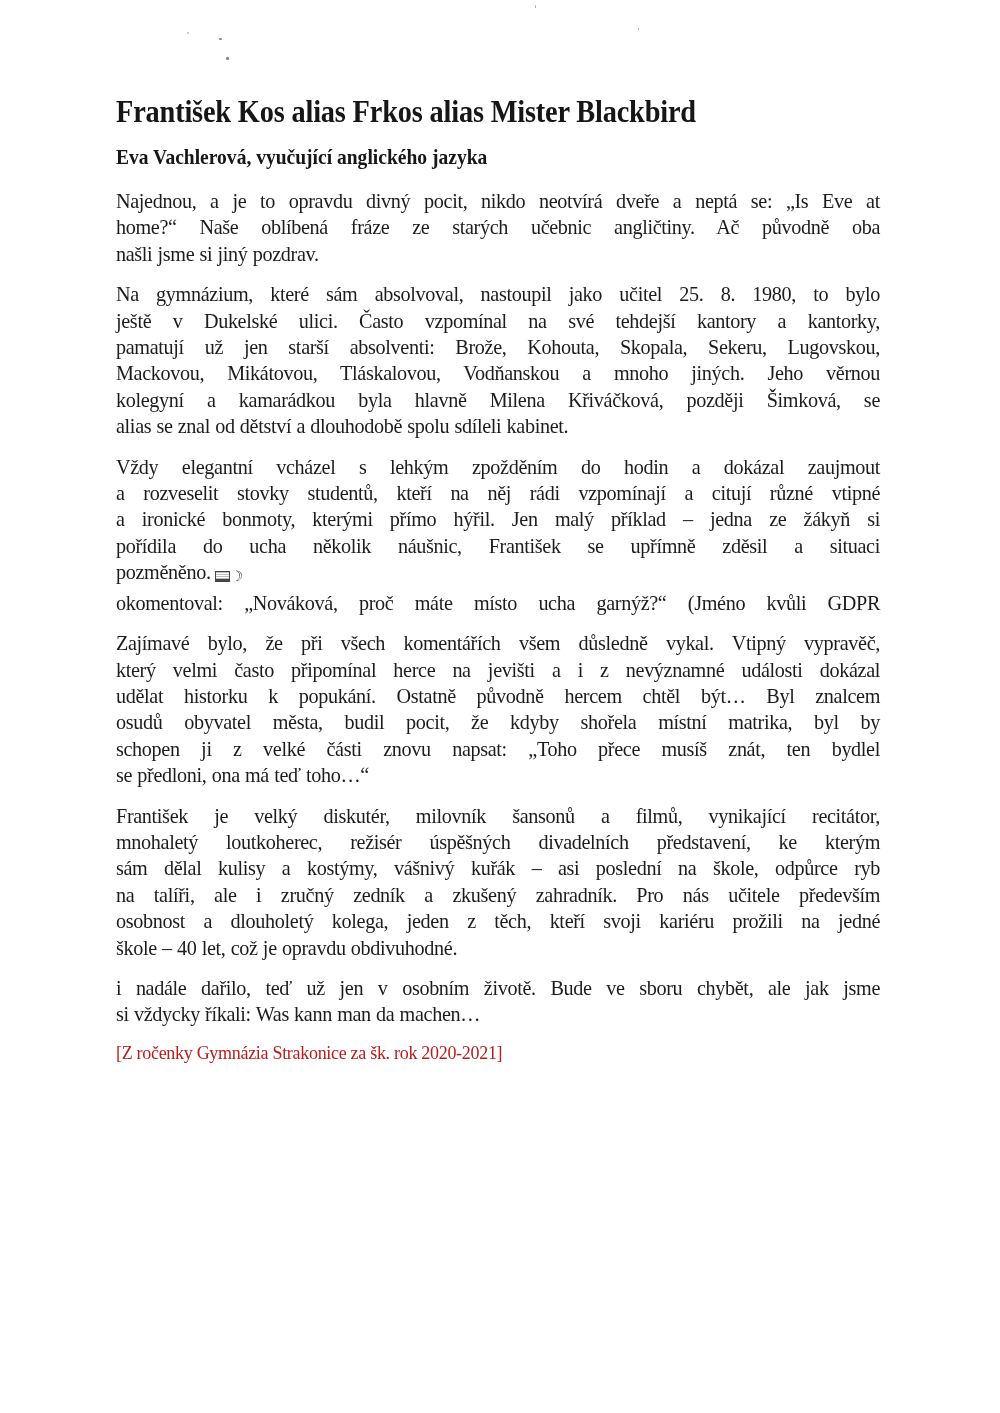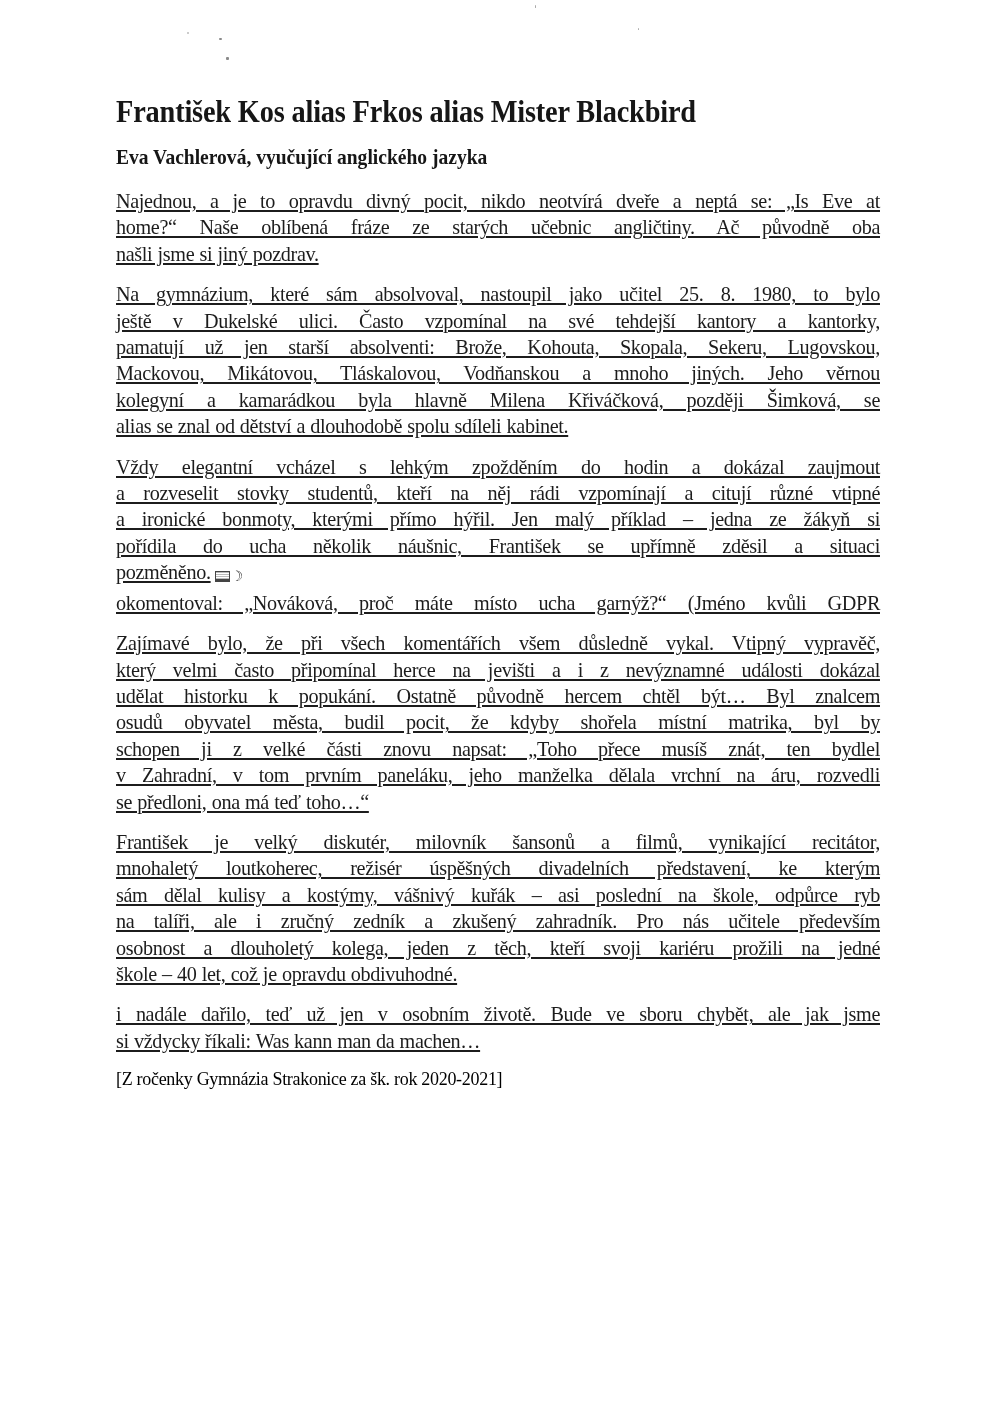--- a/index.html
+++ b/index.html
@@ -61,7 +61,6 @@
       color: #1c1c1c;
       letter-spacing: -0.35px;
       word-spacing: 0.5px;
-      text-decoration: underline;
     }
     p.para .line {
       display: block;

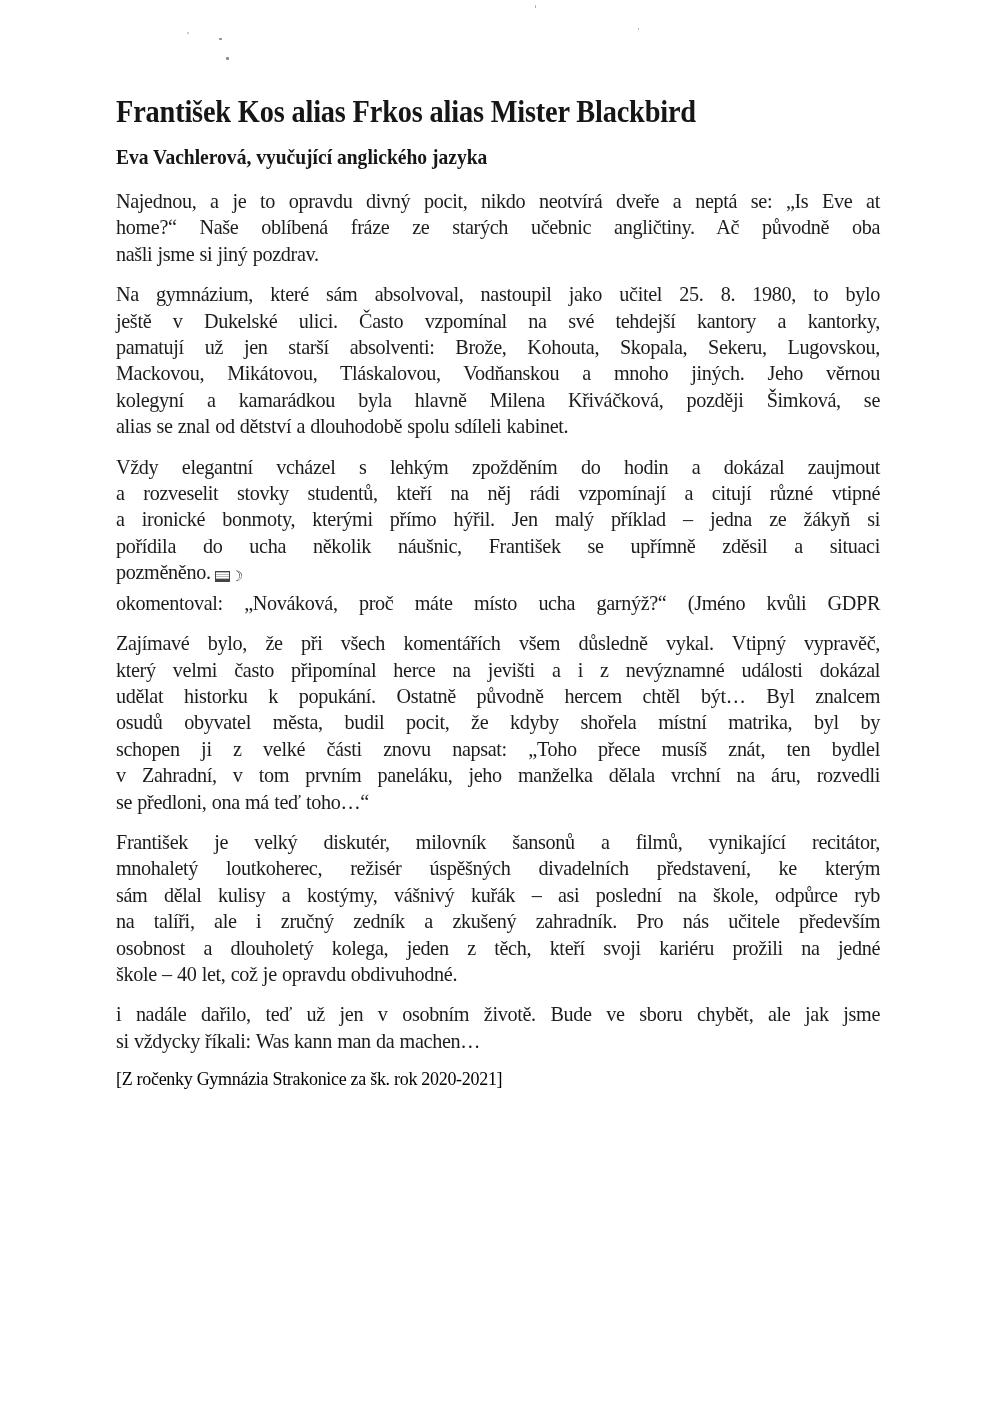--- a/index.html
+++ b/index.html
@@ -149,7 +149,6 @@
       <span class="line">udělat historku k popukání. Ostatně původně hercem chtěl být…  Byl znalcem</span>
       <span class="line">osudů obyvatel města, budil pocit, že kdyby shořela místní matrika, byl by</span>
       <span class="line">schopen ji z velké části znovu napsat: „Toho přece musíš znát, ten bydlel</span>
-      <span class="line">v Zahradní, v tom prvním paneláku, jeho manželka dělala vrchní na áru, rozvedli</span>
       <span class="line last">se předloni, ona má teď toho…“</span>
     </p>
 

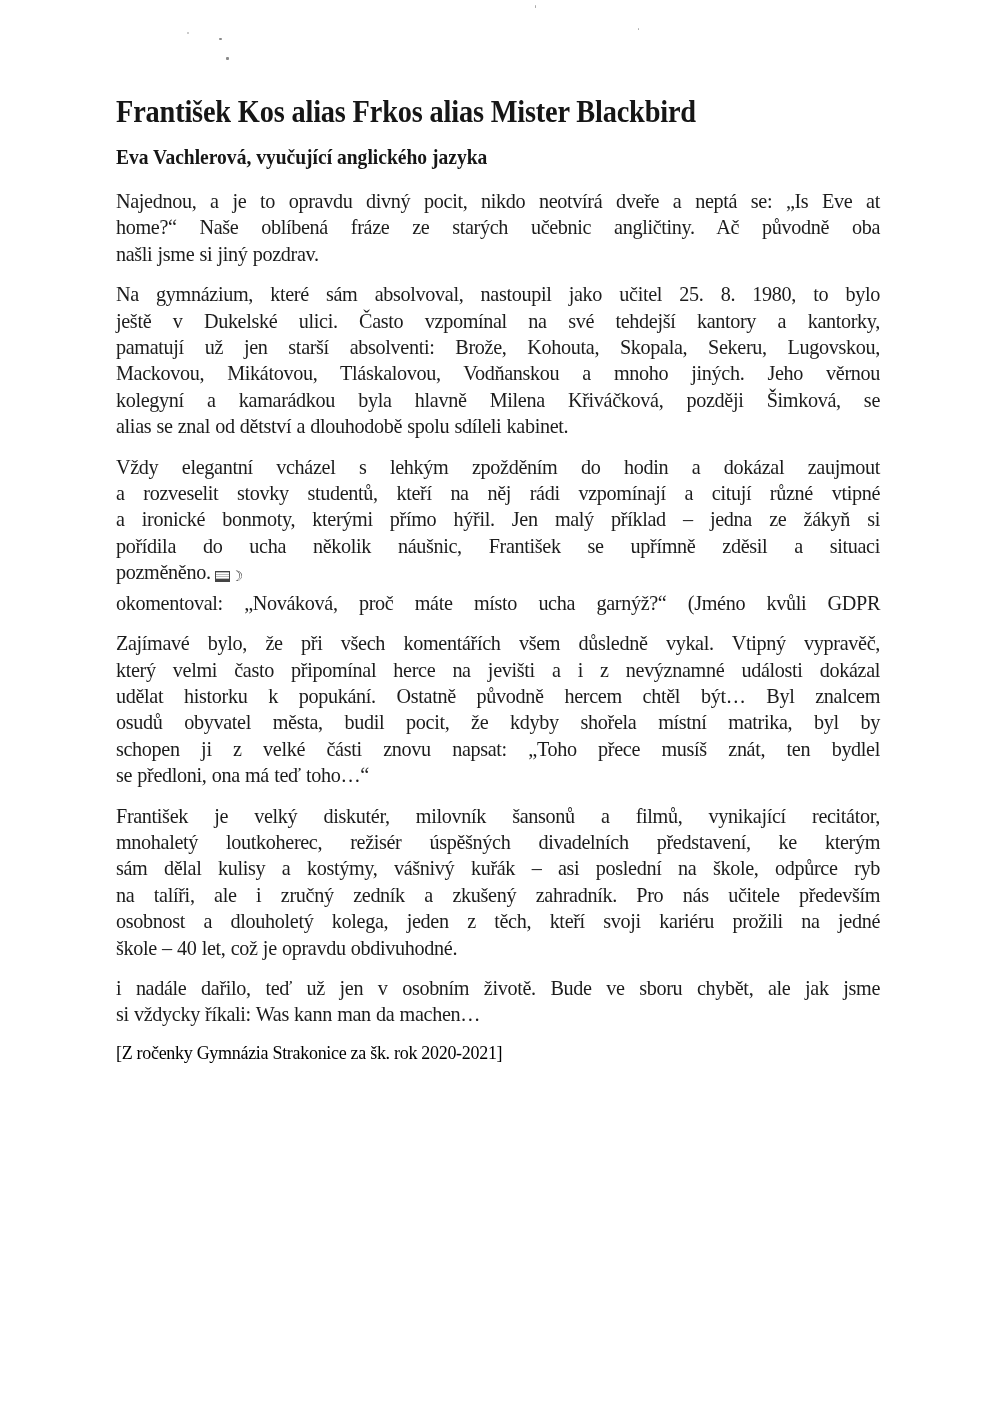--- a/index.html
+++ b/index.html
@@ -100,7 +100,7 @@
       margin: 4px 0 0 0;
       font-size: 18px;
       line-height: 22px;
-      color: #000000;
+      color: #b91c1c;
       letter-spacing: -0.3px;
     }
   </style>

